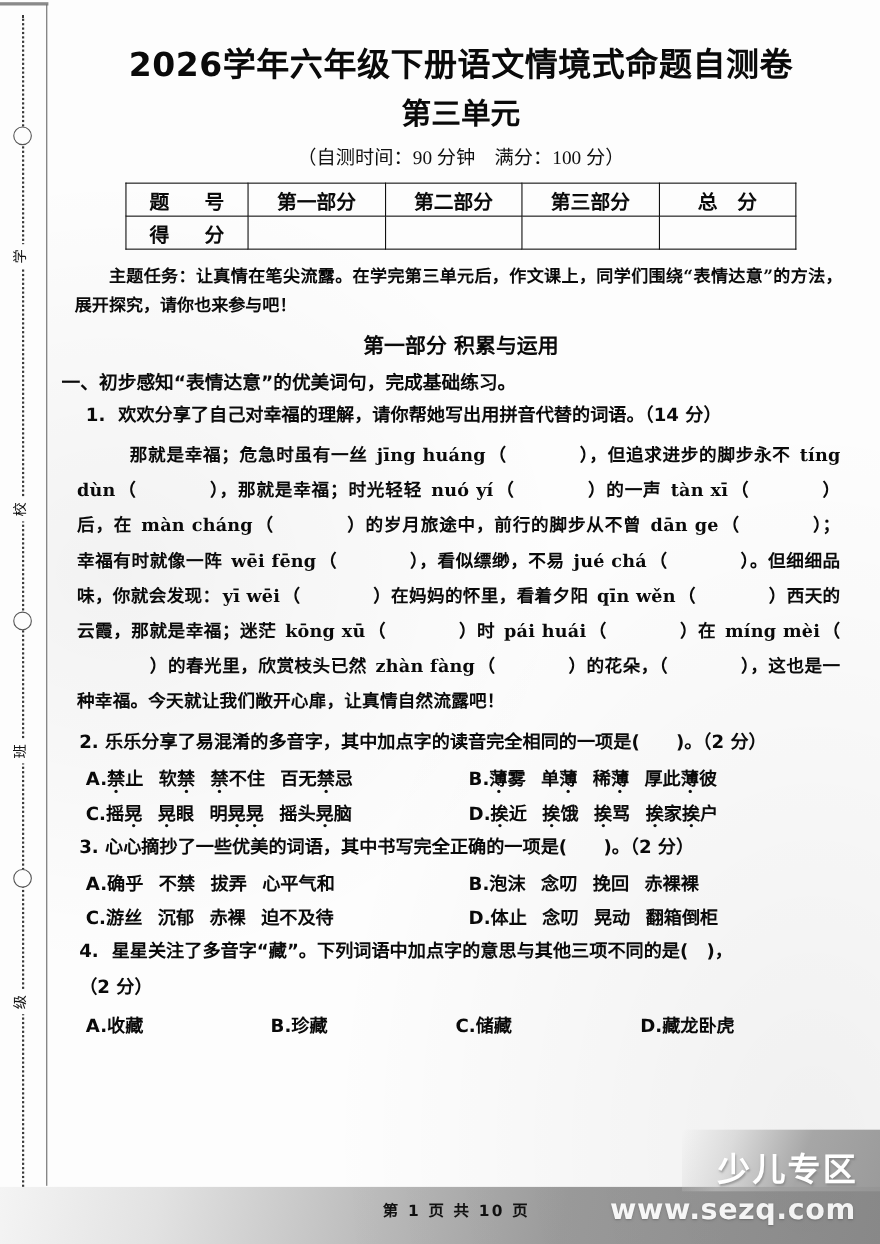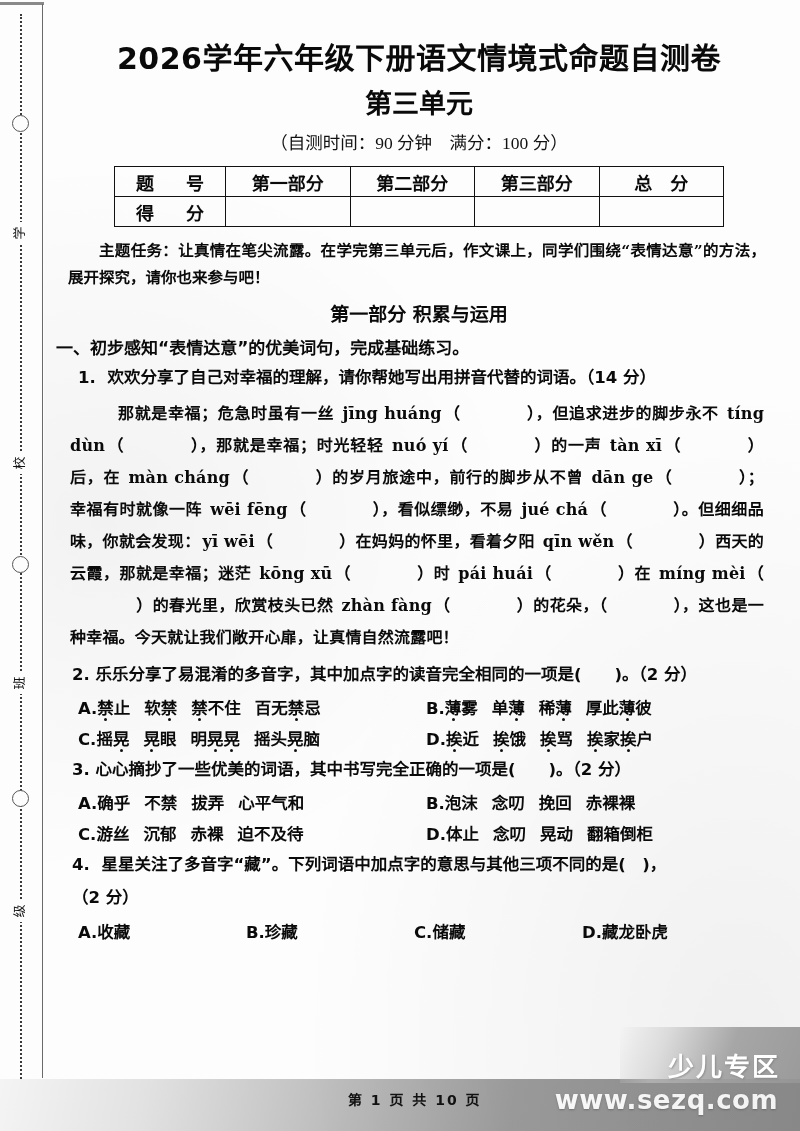--- a/index.html
+++ b/index.html
@@ -259,7 +259,7 @@
     bottom: 48px;
     font-family: "DejaVu Sans", "Liberation Sans", sans-serif;
     font-weight: 700;
-    font-size: 26px;
+    font-size: 30px;
     color: #ffffff;
     letter-spacing: 2px;
     text-shadow: 1px 1px 2px rgba(120,120,120,.65);

